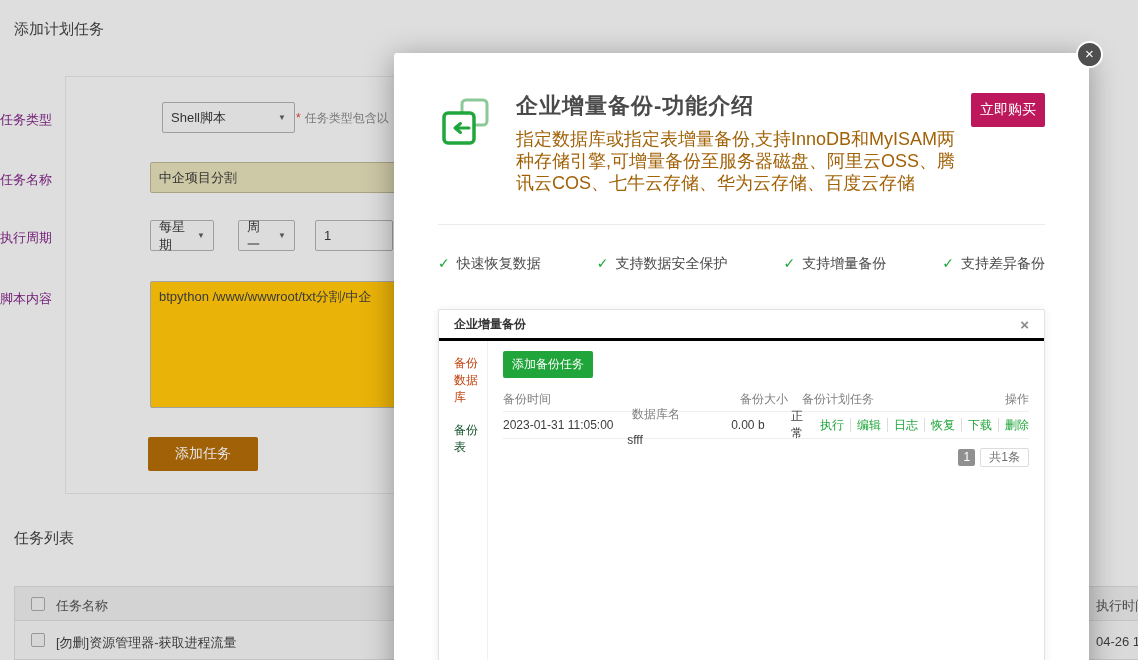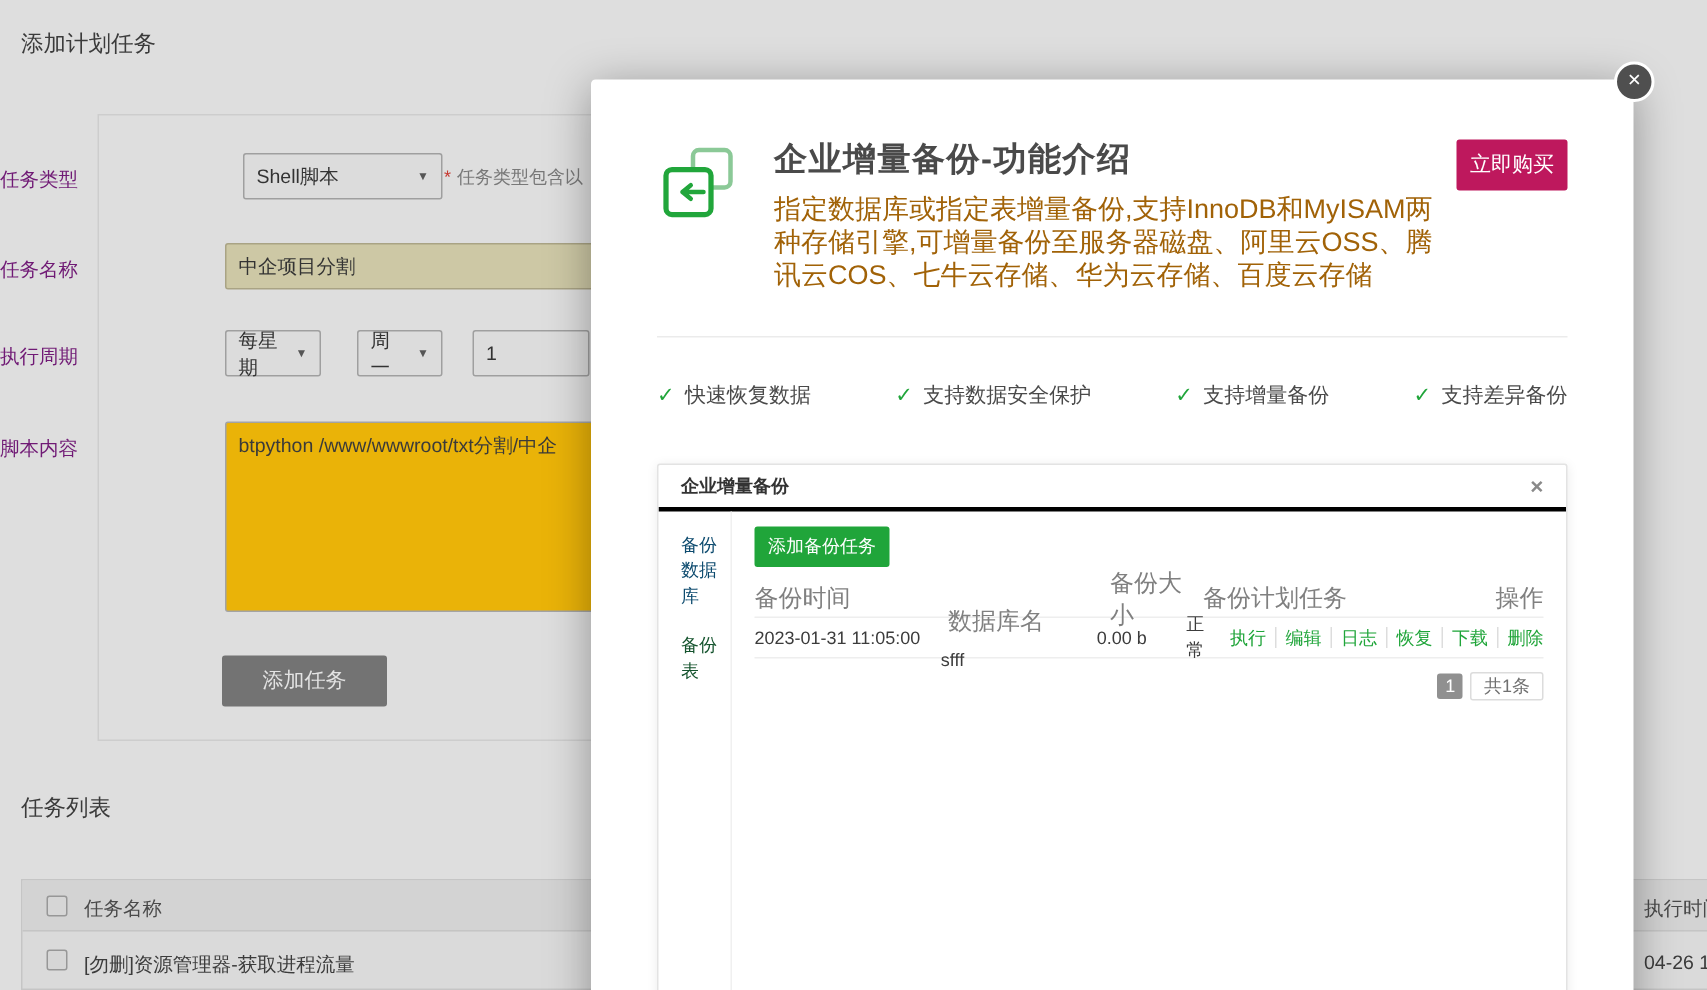--- a/index.html
+++ b/index.html
@@ -104,7 +104,7 @@
   .pv-close { color:#8a8a8a; font-size:15px; cursor:pointer; }
   .pv-body { display:flex; height:408px; }
   .pv-side { width:73px; border-right:1px solid #f0f0f0; padding-top:6px; }
-  .pv-tab { padding:8px 0 8px 15px; font-size:12px; color:#0c4a6e; cursor:pointer; }
+  .pv-tab { padding:8px 0 8px 15px; font-size:12px; color:#c2410c; cursor:pointer; }
   .pv-tab.inactive { color:#14532d; }
   .pv-main { flex:1; padding:10px 15px 0; }
   .pv-add { display:inline-block; background:#20a53a; color:#fff; font-size:12px;

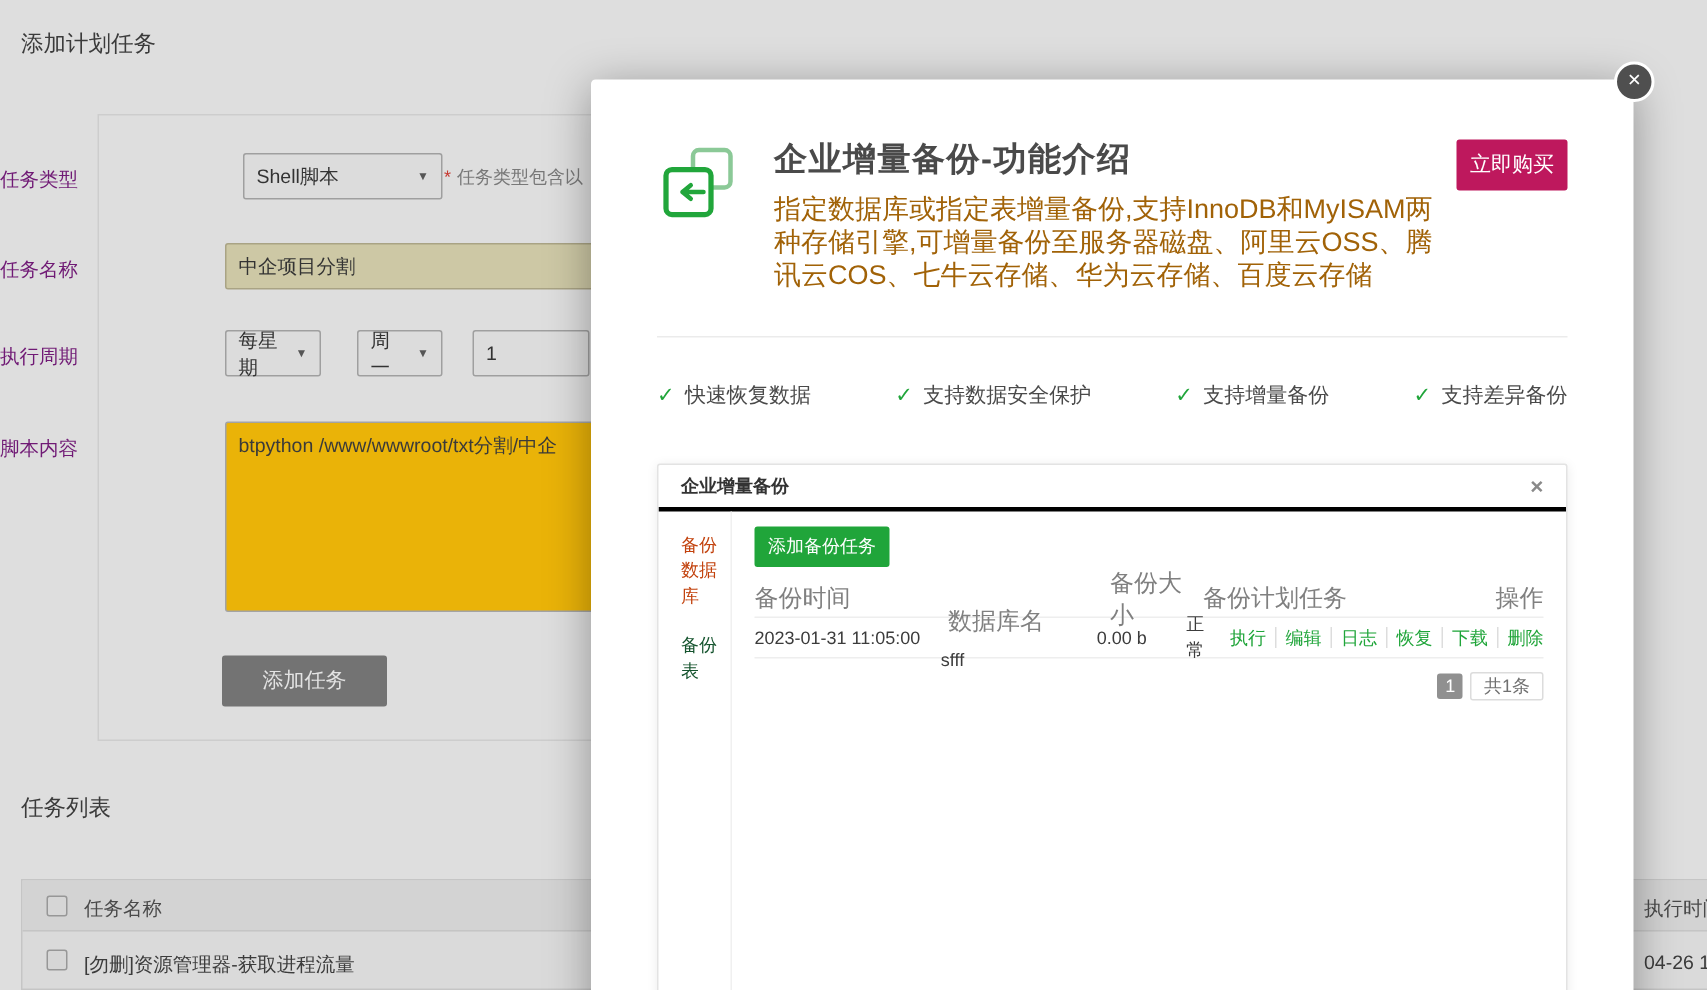--- a/index.html
+++ b/index.html
@@ -111,7 +111,7 @@
             padding:5px 9px; border-radius:2px; cursor:pointer; }
 
   .pv-thead { display:flex; align-items:center; margin-top:10px; height:24px;
-              border-bottom:1px solid #eee; font-size:16px; color:#808080; }
+              border-bottom:1px solid #eee; font-size:12px; color:#808080; }
   .pv-trow  { display:flex; align-items:center; height:27px;
               border-bottom:1px solid #eee; font-size:12px; color:#3c3c3c; }
   .c-time { width:129px; } .c-db { width:108px;margin-top:30px; } .c-size { width:62px; }

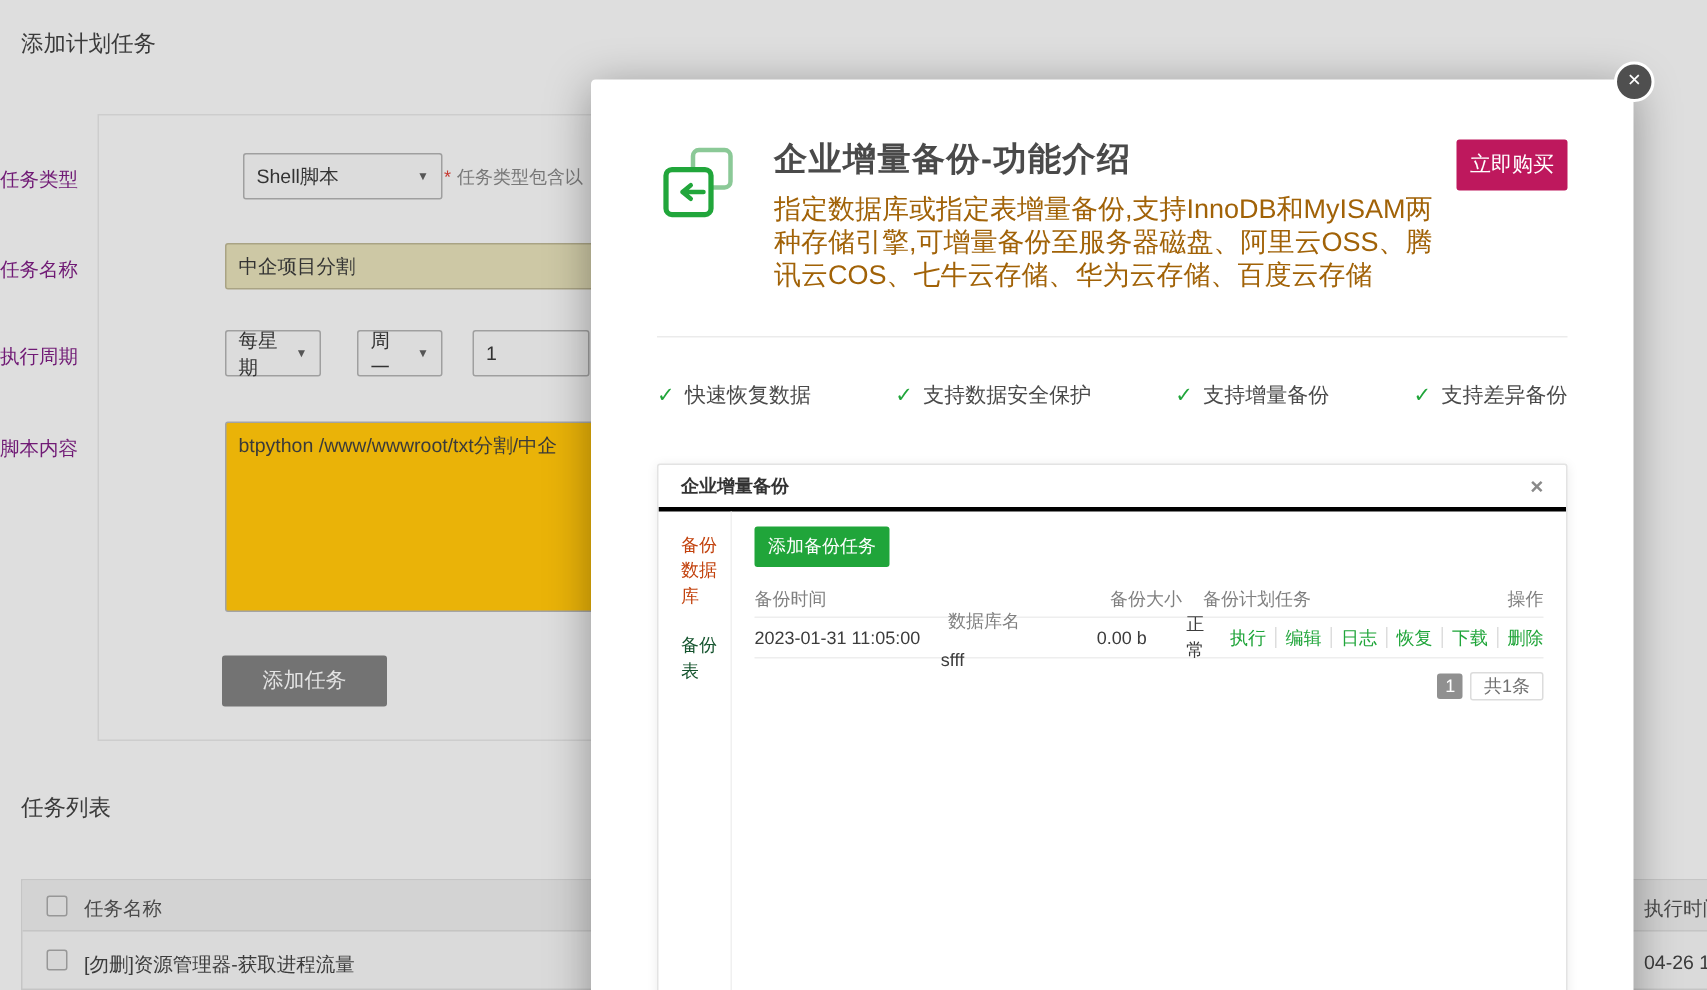--- a/index.html
+++ b/index.html
@@ -51,7 +51,7 @@
   }
   #btn-add {
     position:absolute; left:148px; top:437px; width:110px; height:34px;
-    background:#737373; color:#e3e3e3; border:none; border-radius:2px;
+    background:#a16207; color:#e3e3e3; border:none; border-radius:2px;
     font-size:14px; cursor:pointer; font-family:inherit;
   }
 

